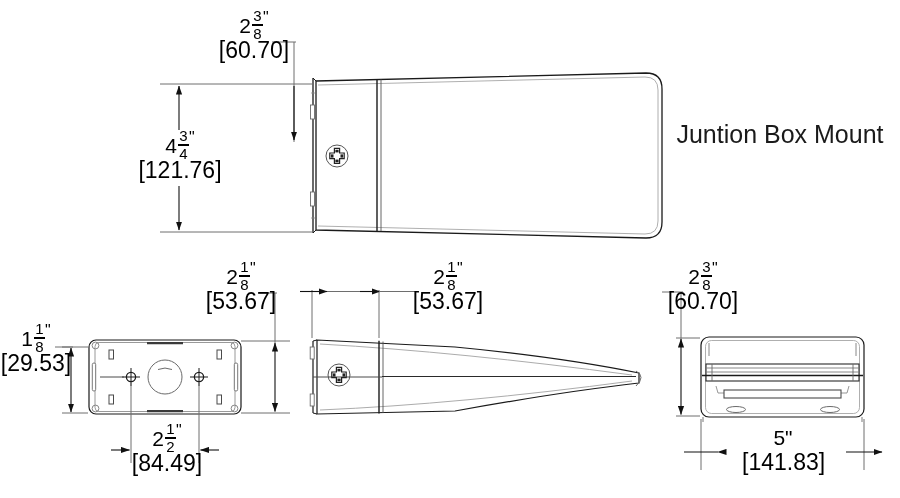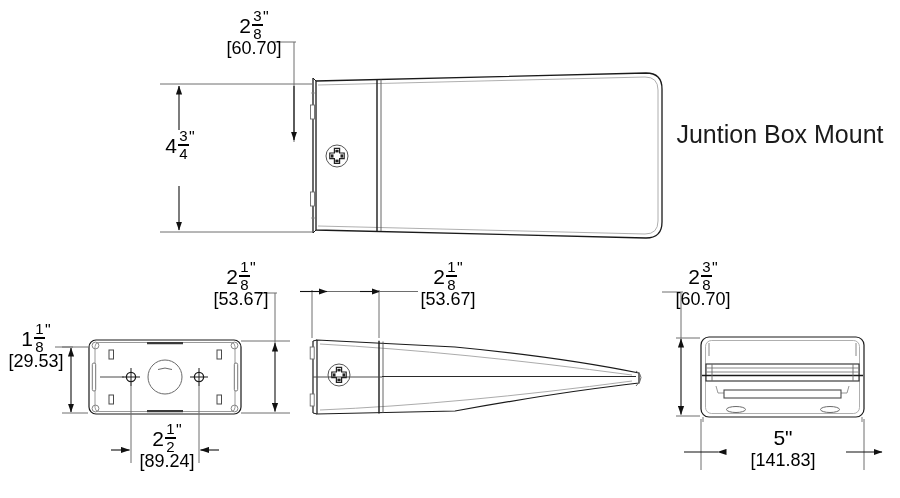--- a/index.html
+++ b/index.html
@@ -77,7 +77,7 @@
     left: 0px;
   }
   .dim .mm {
-    font-size: 18px;
+    font-size: 23px;
     text-align: center;
     display: block;
     margin-top: 1px;

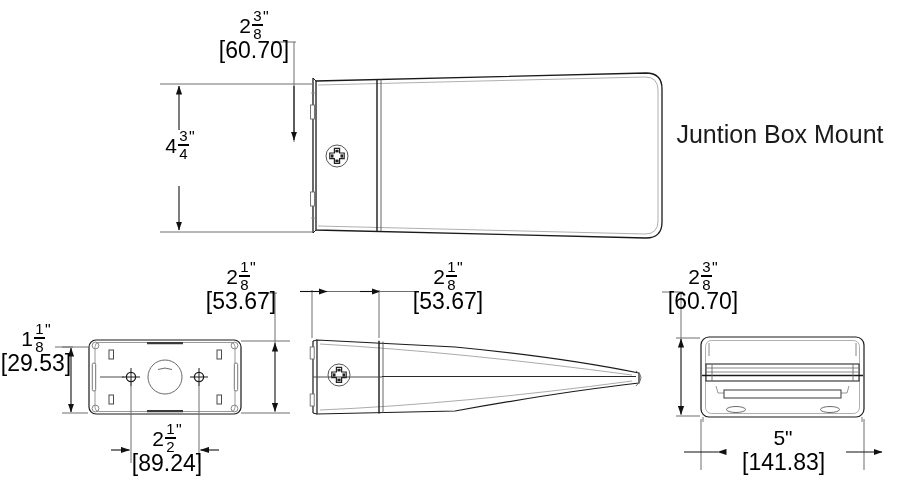--- a/index.html
+++ b/index.html
@@ -325,6 +325,7 @@
       </span>
       <span class="inchmark">"</span>
     </div>
+    <span class="mm">[121.76]</span>
   </div>
 
   <div class="dim" style="left:198px; top:263px; width:86px;">

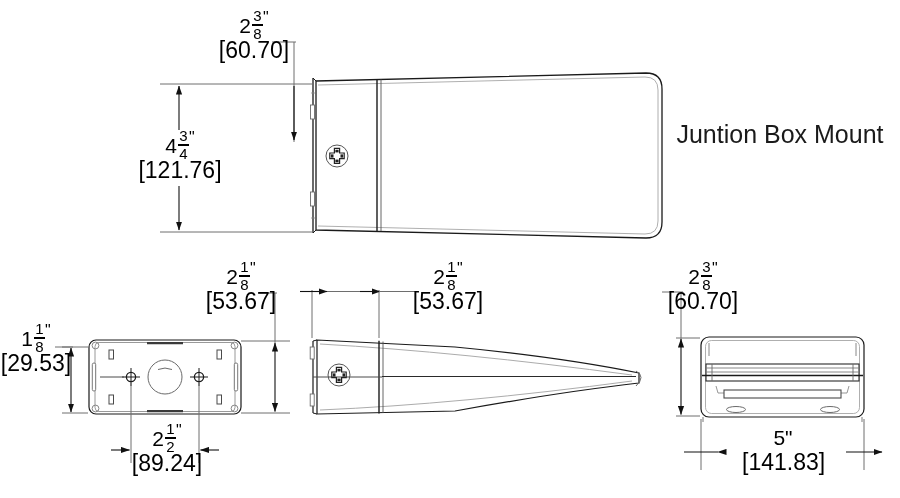--- a/index.html
+++ b/index.html
@@ -364,7 +364,7 @@
       </span>
       <span class="inchmark">"</span>
     </div>
-    <span class="mm">[89.24]</span>
+    <span class="mm">[84.49]</span>
   </div>
 
   <div class="dim" style="left:405px; top:263px; width:86px;">

